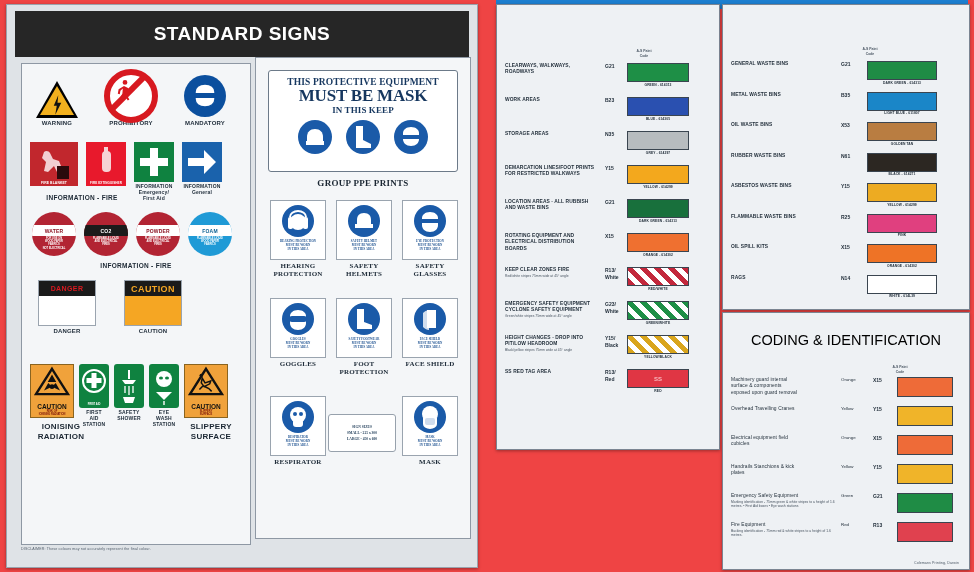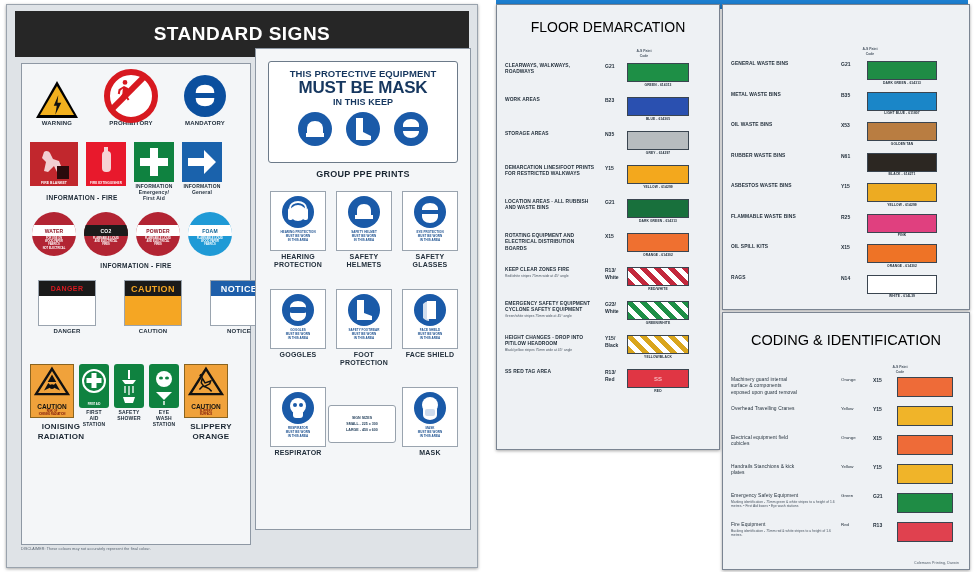--- a/index.html
+++ b/index.html
@@ -5,7 +5,7 @@
   html,body{margin:0;padding:0;background:#c9cdd2;}
   body{width:974px;height:572px;overflow:hidden;
        font-family:"Liberation Sans",sans-serif;}
-  #poster{position:relative;width:974px;height:572px;background:#ffffff;}
+  #poster{position:relative;width:974px;height:572px;background:#ef4444;}
 
   
   .panel{position:absolute;background:#eef1f4;border:1px solid #7b8592;

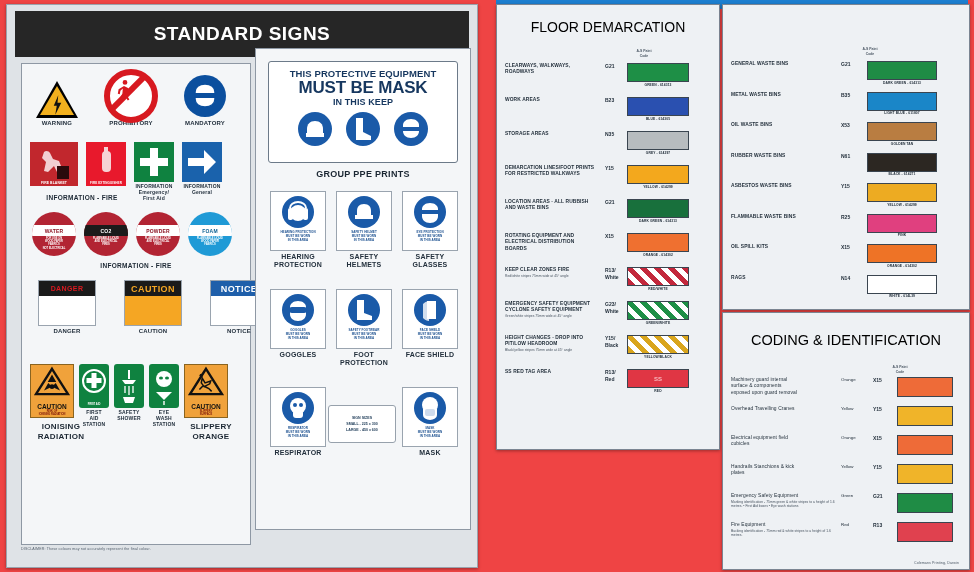--- a/index.html
+++ b/index.html
@@ -521,7 +521,6 @@
   </div>
 
   <div class="panel" id="floor">
-    <div class="phdr">FLOOR DEMARCATION</div>
     <div class="colhdr" style="left:130px;top:44px;width:34px;white-space:pre-line;">A-S Paint
 Code</div>
     <div class="tbl" id="floorRows" style="top:58px;">

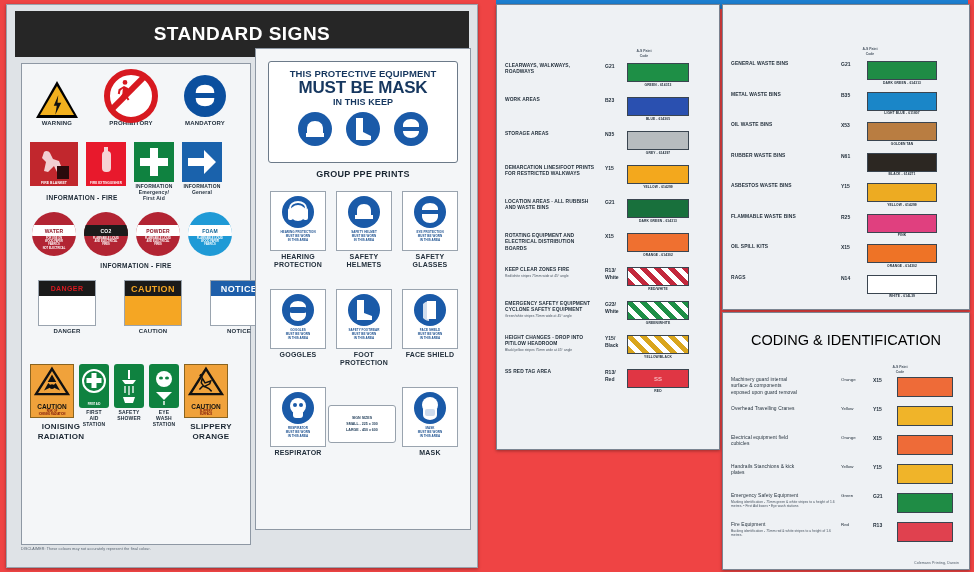--- a/index.html
+++ b/index.html
@@ -20,7 +20,7 @@
   #leftHdr{position:absolute;left:8px;top:6px;width:454px;height:46px;
            font-size:19px;display:flex;align-items:center;justify-content:center;}
   #leftBodyL{left:14px;top:58px;width:228px;height:480px;}
-  #leftBodyR{left:248px;top:43px;width:214px;height:480px;}
+  #leftBodyR{left:248px;top:52px;width:214px;height:480px;font-family:Liberation Serif, serif;}
   #disclaimer{position:absolute;left:14px;top:542px;font-size:3.6px;
               color:#54606d;letter-spacing:.15px;}
 

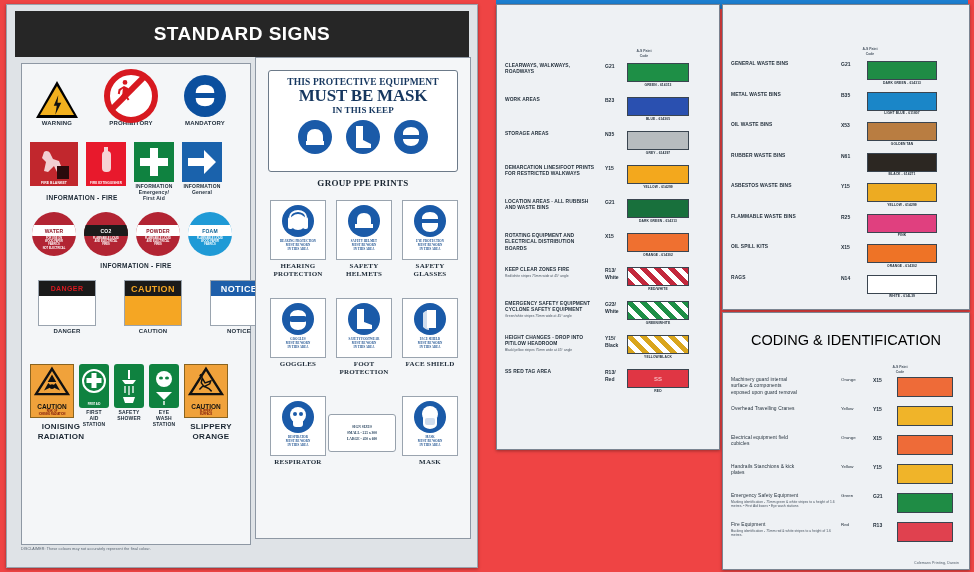--- a/index.html
+++ b/index.html
@@ -270,12 +270,6 @@
           </div>
           <div class="cap">CAUTION</div>
         </div>
-        <div class="cell">
-          <div class="dcn">
-            <div class="dcnTop" style="background:#1f5faa;color:#fff;">NOTICE</div>
-          </div>
-          <div class="cap">NOTICE</div>
-        </div>
       </div>
 
       <div class="row" style="left:8px;top:300px;gap:5px;align-items:flex-start;">

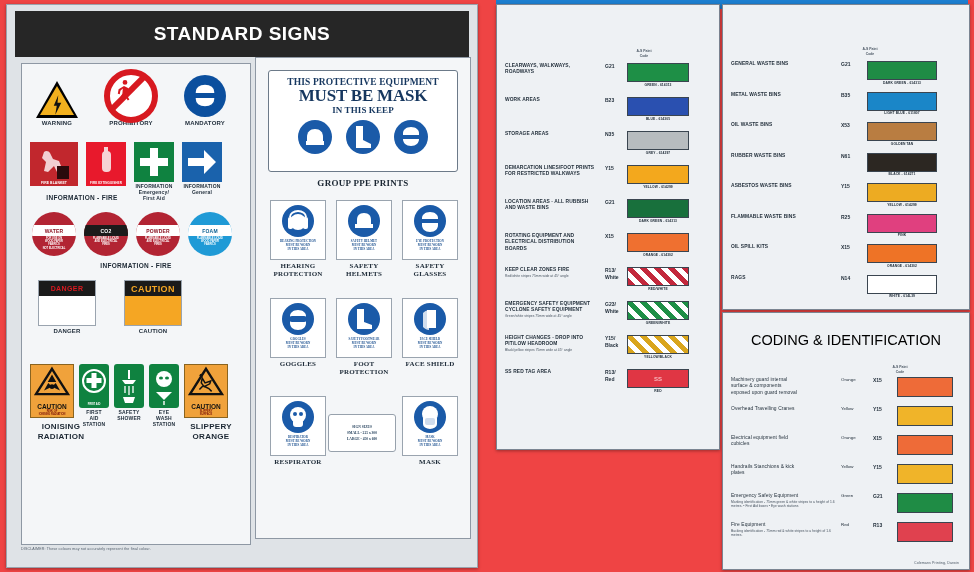--- a/index.html
+++ b/index.html
@@ -340,7 +340,7 @@
       <div class="grpcap" style="left:6px;top:358px;width:66px;font-size:8px;white-space:pre-line;line-height:1.3;">IONISING
 RADIATION</div>
       <div class="grpcap" style="left:154px;top:358px;width:70px;font-size:8px;white-space:pre-line;line-height:1.3;">SLIPPERY
-ORANGE</div>
+SURFACE</div>
     </div>
 
     <div class="board" id="leftBodyR">

